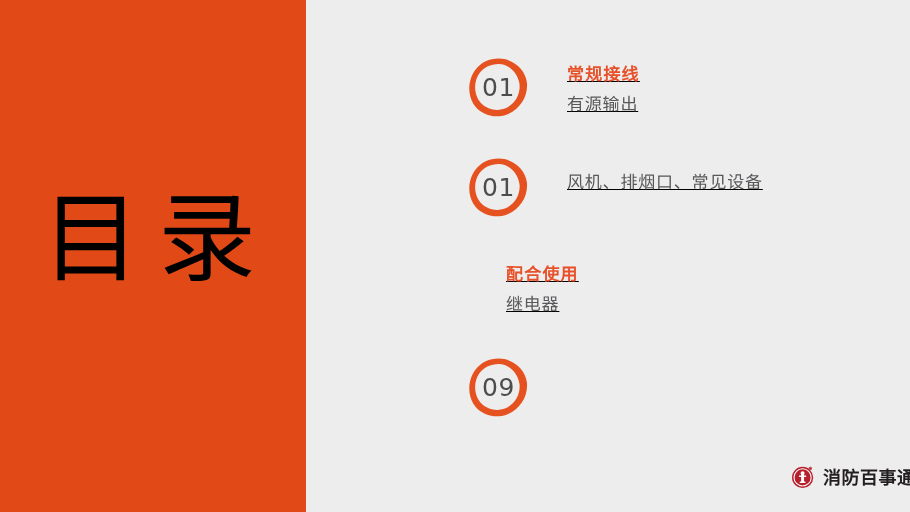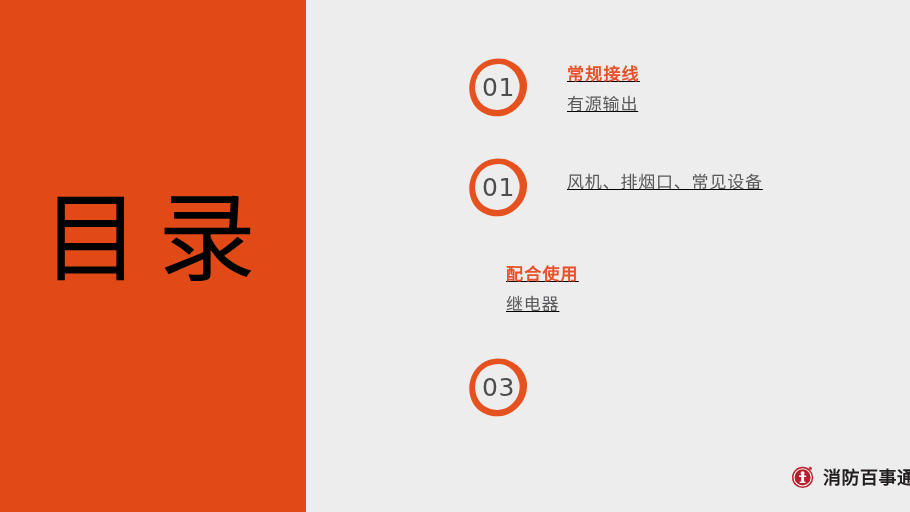--- a/index.html
+++ b/index.html
@@ -244,7 +244,7 @@
                      C46.4 48.3 53.0 37.3 51.4 26.6
                      C49.9 16.2 40.8 6.9 30.8 6.9 Z" fill="#e6521f"></path>
           </svg>
-          <div class="num-text">03</div>
+          <div class="num-text">09</div>
         </div>
       </div>
 

